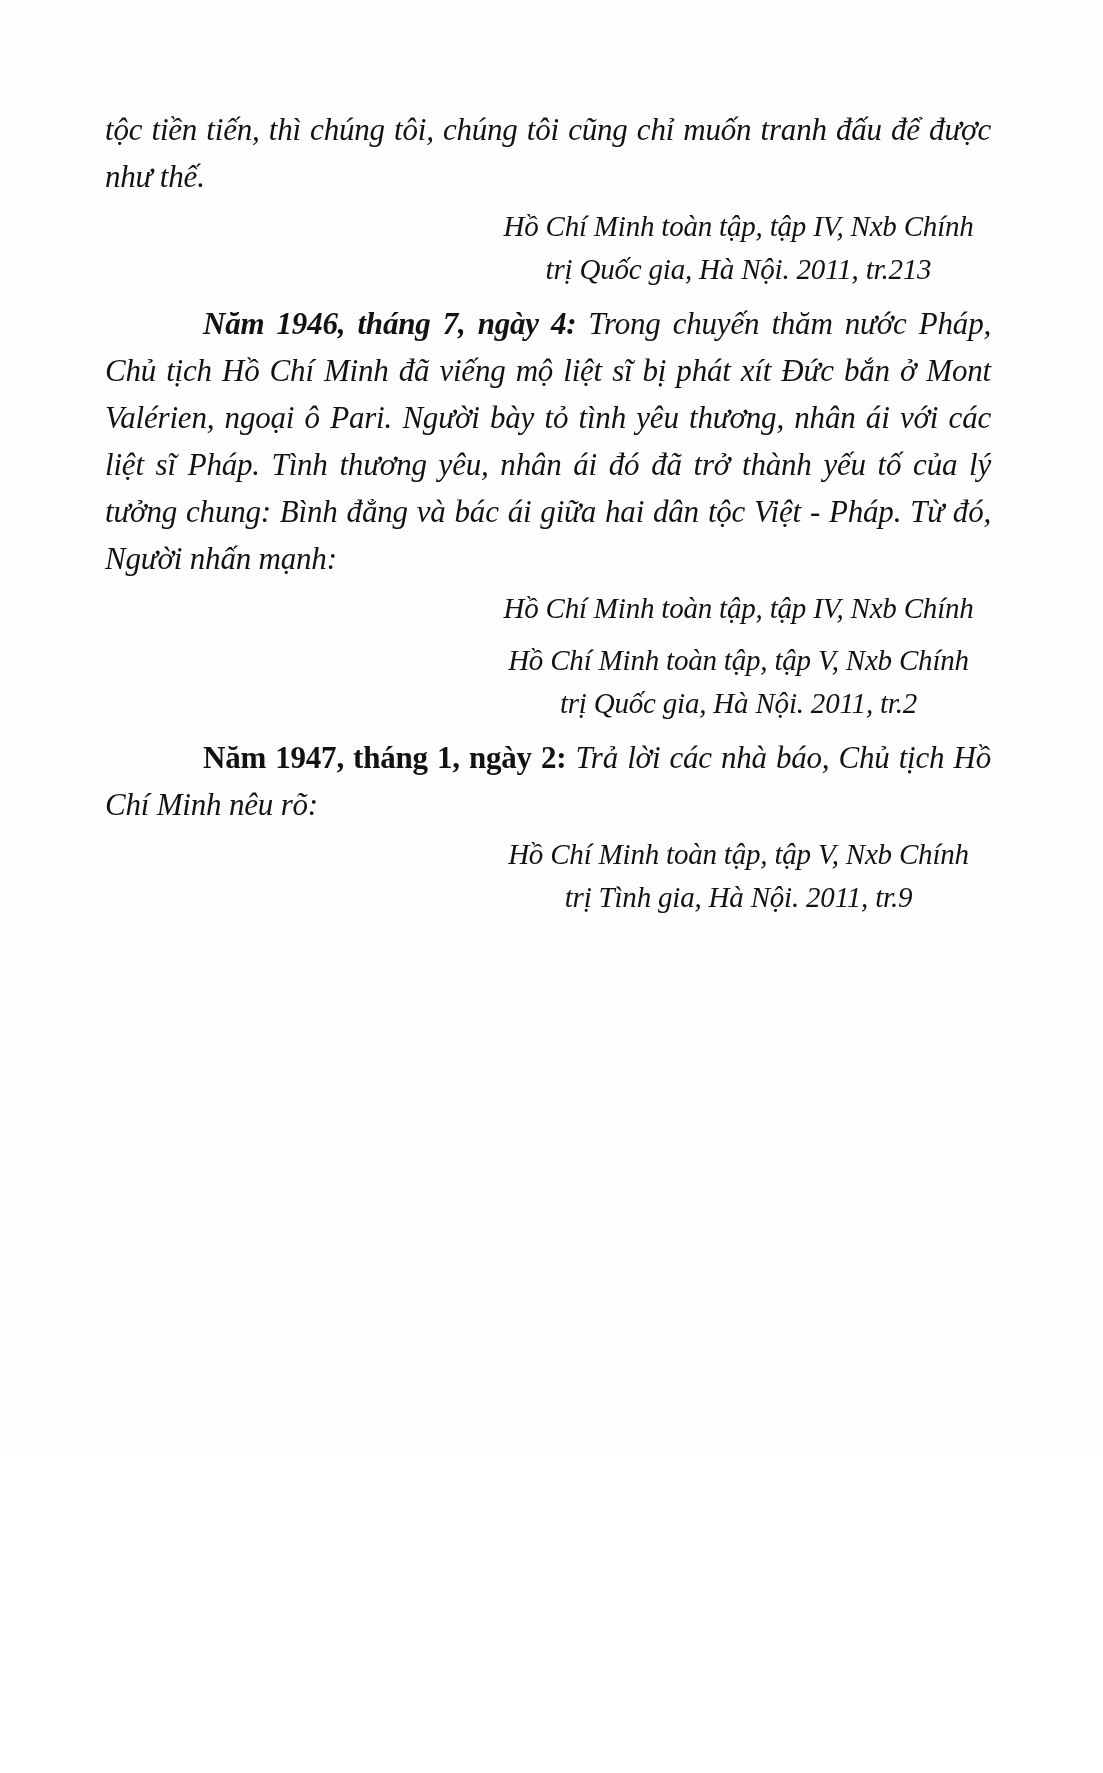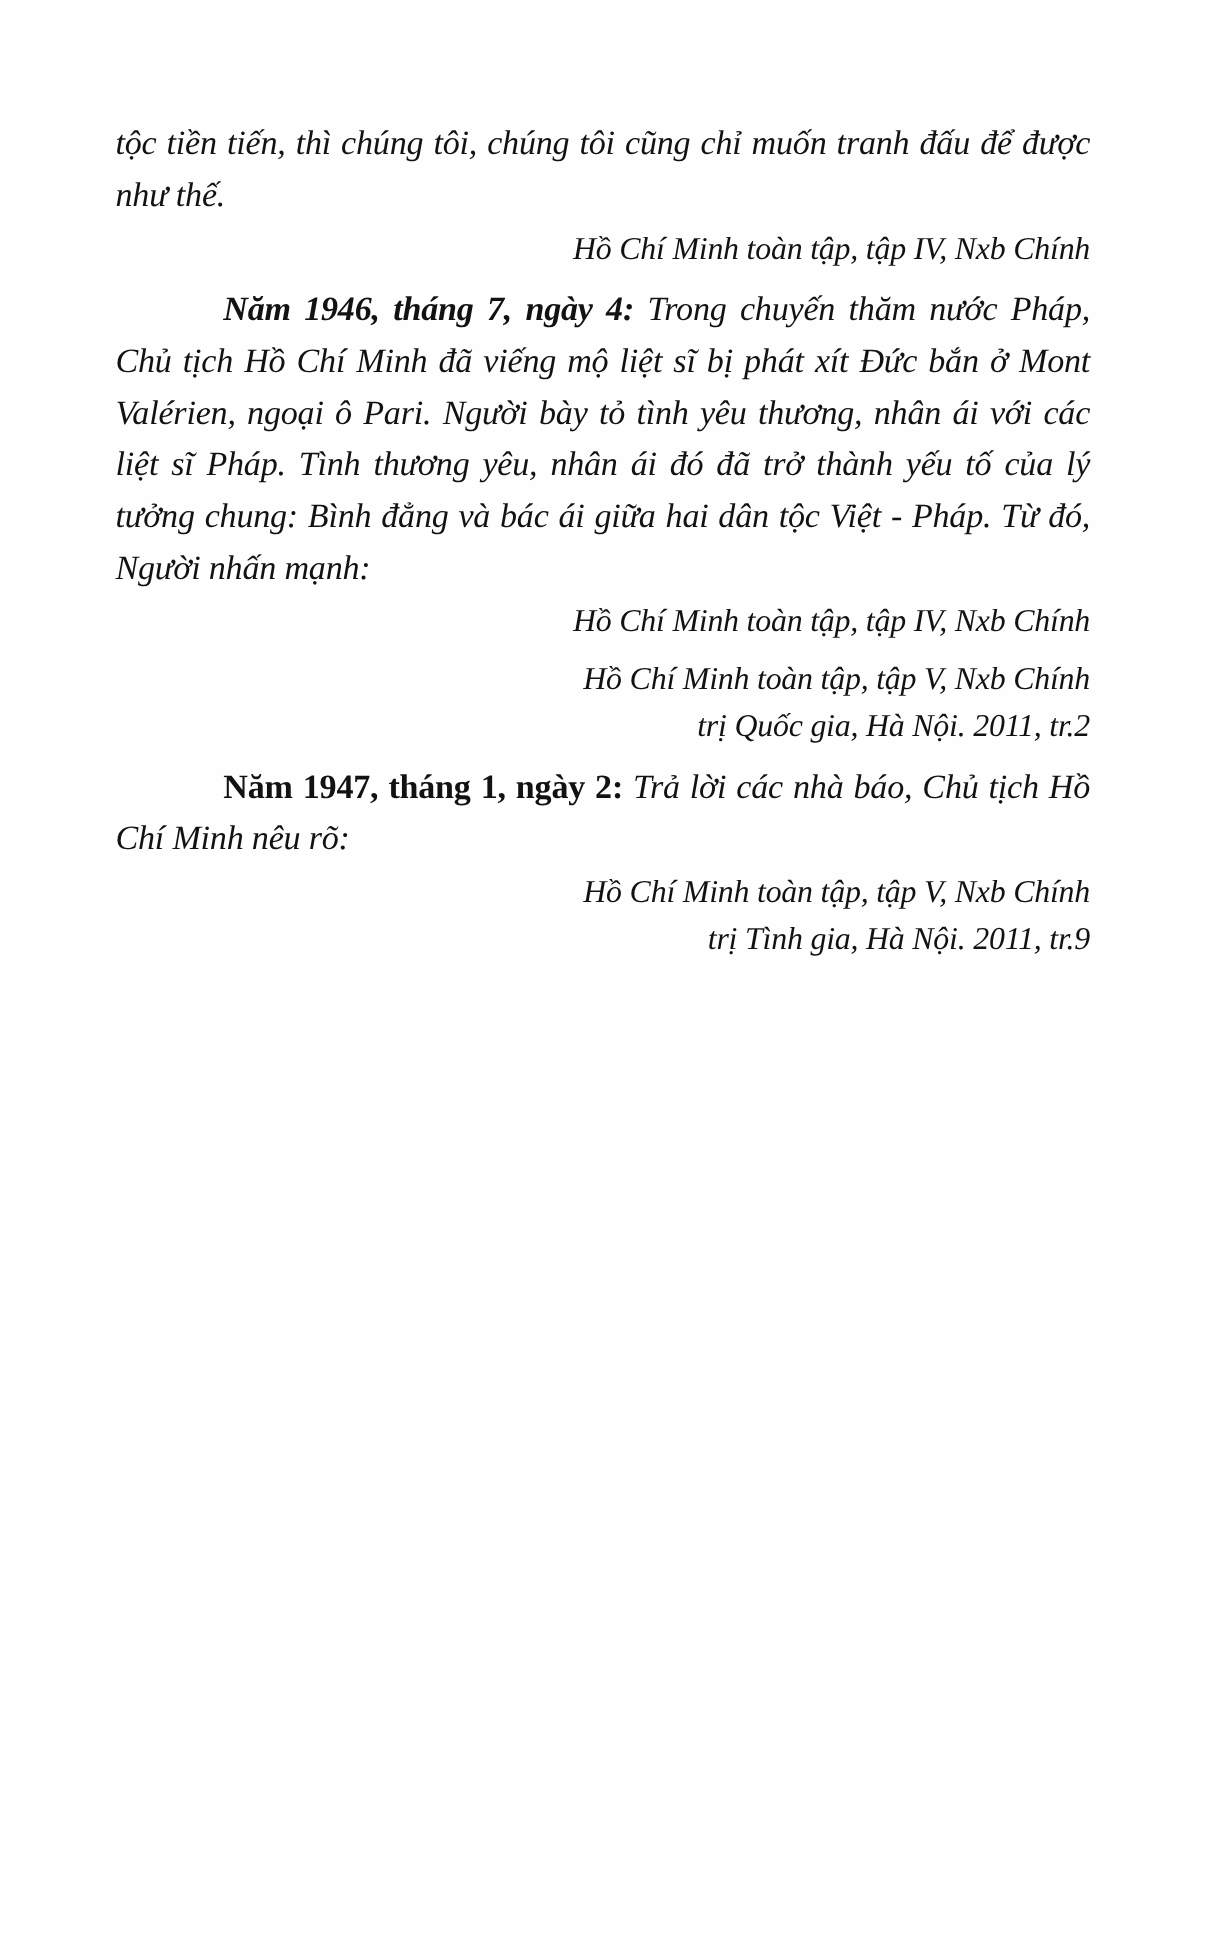--- a/index.html
+++ b/index.html
@@ -38,7 +38,7 @@
   .citation {
     width: 505px;
     margin: 5px 0 9px auto;
-    text-align: right;
+    text-align: center;
     font-style: italic;
     font-size: 29px;
     line-height: 43px;

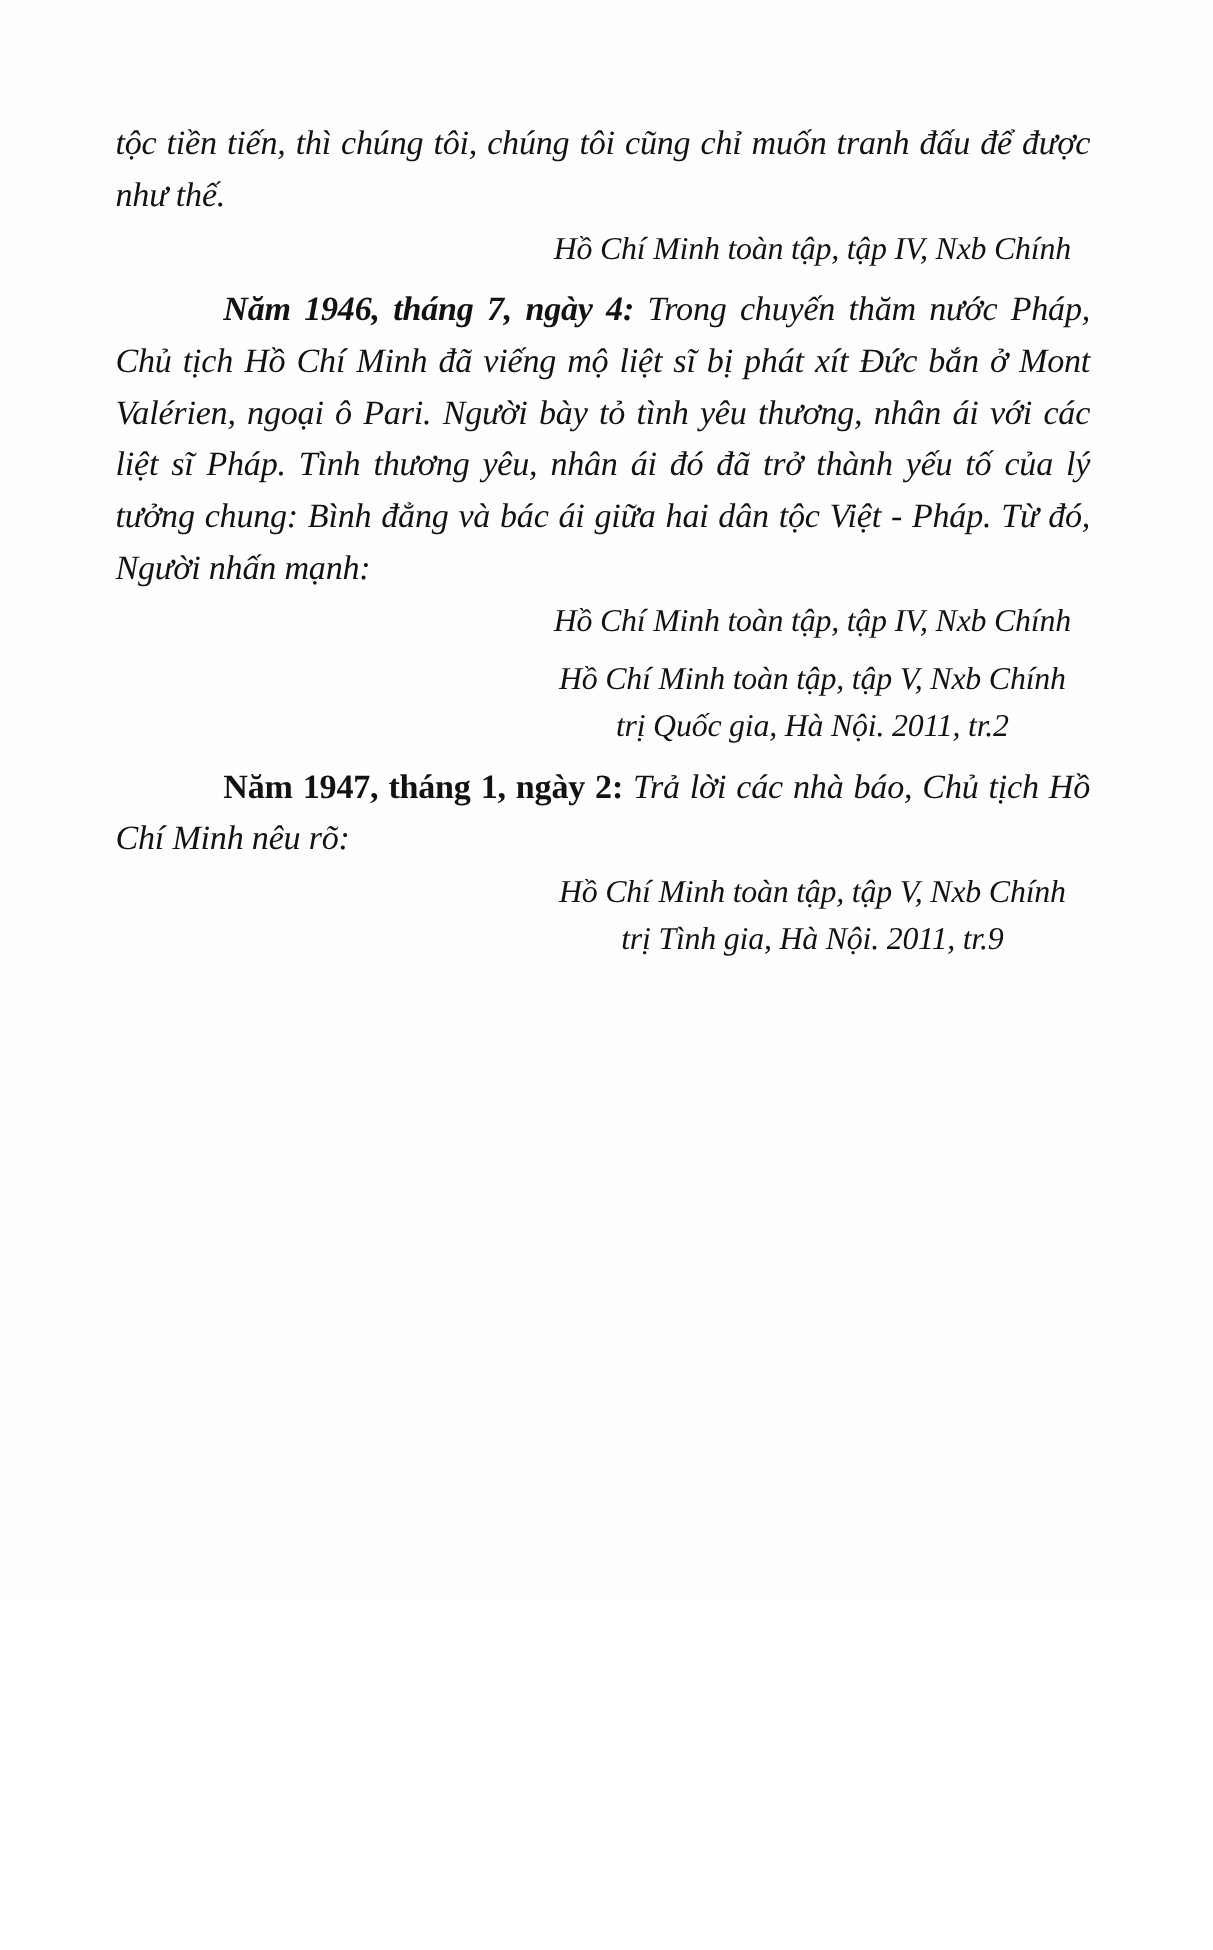--- a/index.html
+++ b/index.html
@@ -63,6 +63,7 @@
 
     <div class="citation">
       <div class="cit-line">Hồ Chí Minh toàn tập, tập IV, Nxb Chính</div>
+      <div class="cit-line">trị Quốc gia, Hà Nội. 2011, tr.213</div>
     </div>
 
     <p class="para italic entry"><span class="lead">Năm 1946, tháng 7, ngày 4:</span> <span>Trong chuyến thăm nước Pháp, Chủ tịch Hồ Chí Minh đã viếng mộ liệt sĩ bị phát xít Đức bắn ở Mont Valérien, ngoại ô Pari. Người bày tỏ tình yêu thương, nhân ái với các liệt sĩ Pháp. Tình thương yêu, nhân ái đó đã trở thành yếu tố của lý tưởng chung: Bình đẳng và bác ái giữa hai dân tộc Việt - Pháp. Từ đó, Người nhấn mạnh:</span></p>

